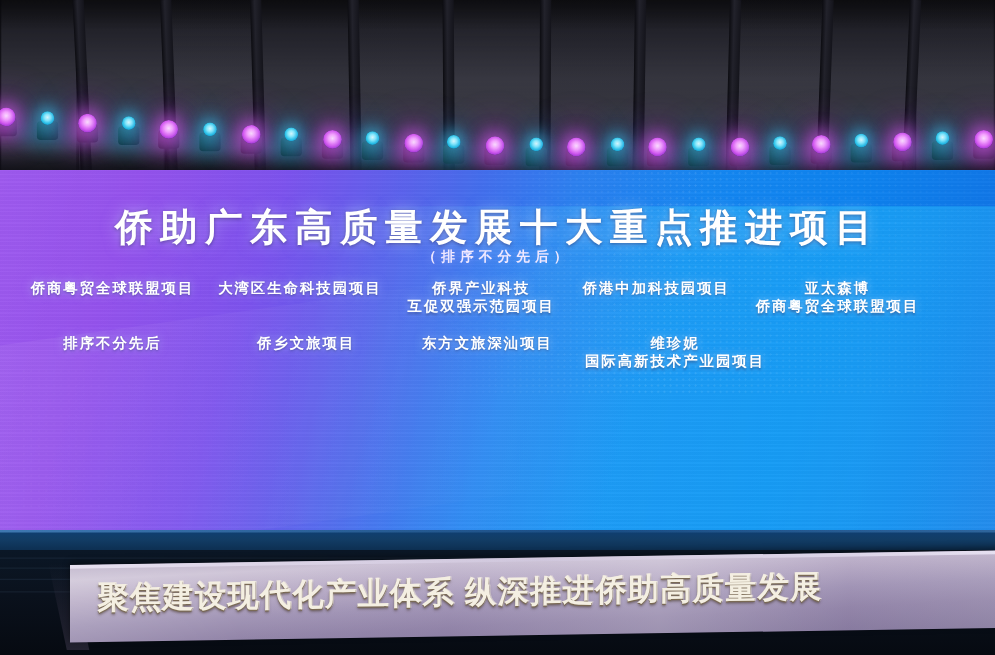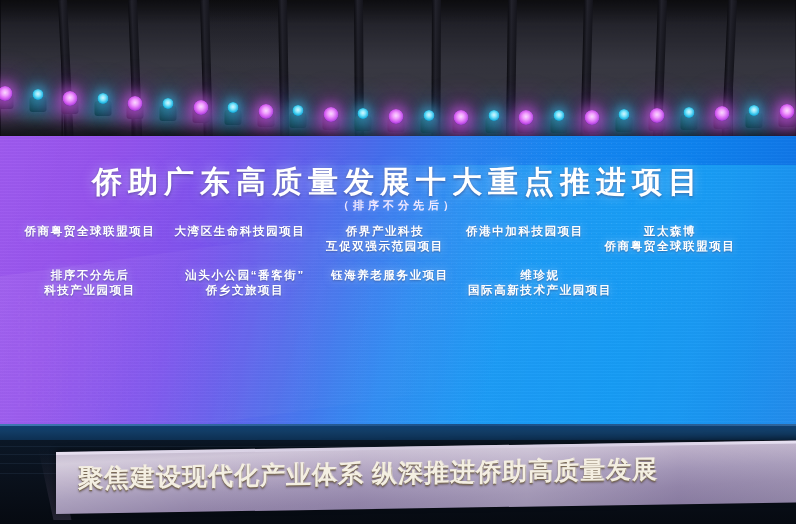--- a/index.html
+++ b/index.html
@@ -444,7 +444,6 @@
               <span class="ln">科技产业园项目</span>
             </div>
           <div class="proj c2">
-              <span class="ln">汕头小公园“番客街”</span>
               <span class="ln">侨乡文旅项目</span>
             </div>
           <div class="proj c3">

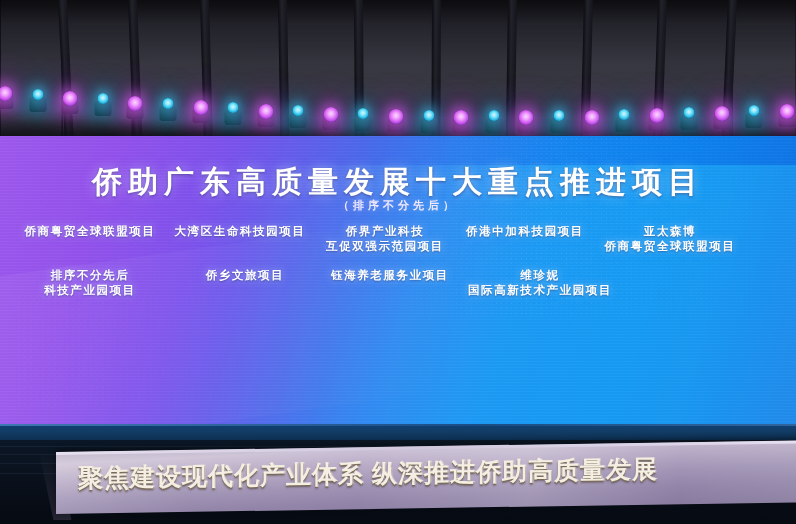--- a/index.html
+++ b/index.html
@@ -447,7 +447,7 @@
               <span class="ln">侨乡文旅项目</span>
             </div>
           <div class="proj c3">
-              <span class="ln">钰海养老服务业项目</span>
+              <span class="ln">东方文旅深汕项目</span>
             </div>
           <div class="proj c5">
               <span class="ln">维珍妮</span>

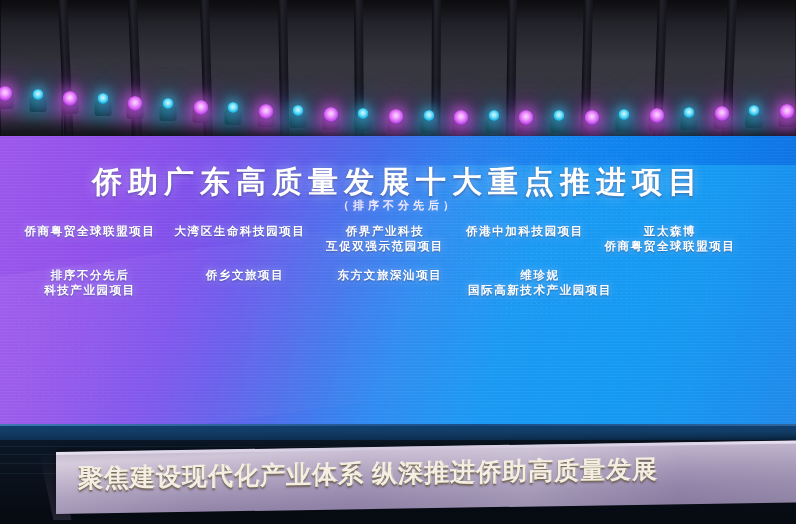--- a/index.html
+++ b/index.html
@@ -441,7 +441,6 @@
         <div class="proj-row r2">
           <div class="proj c1">
               <span class="ln">排序不分先后</span>
-              <span class="ln">科技产业园项目</span>
             </div>
           <div class="proj c2">
               <span class="ln">侨乡文旅项目</span>

